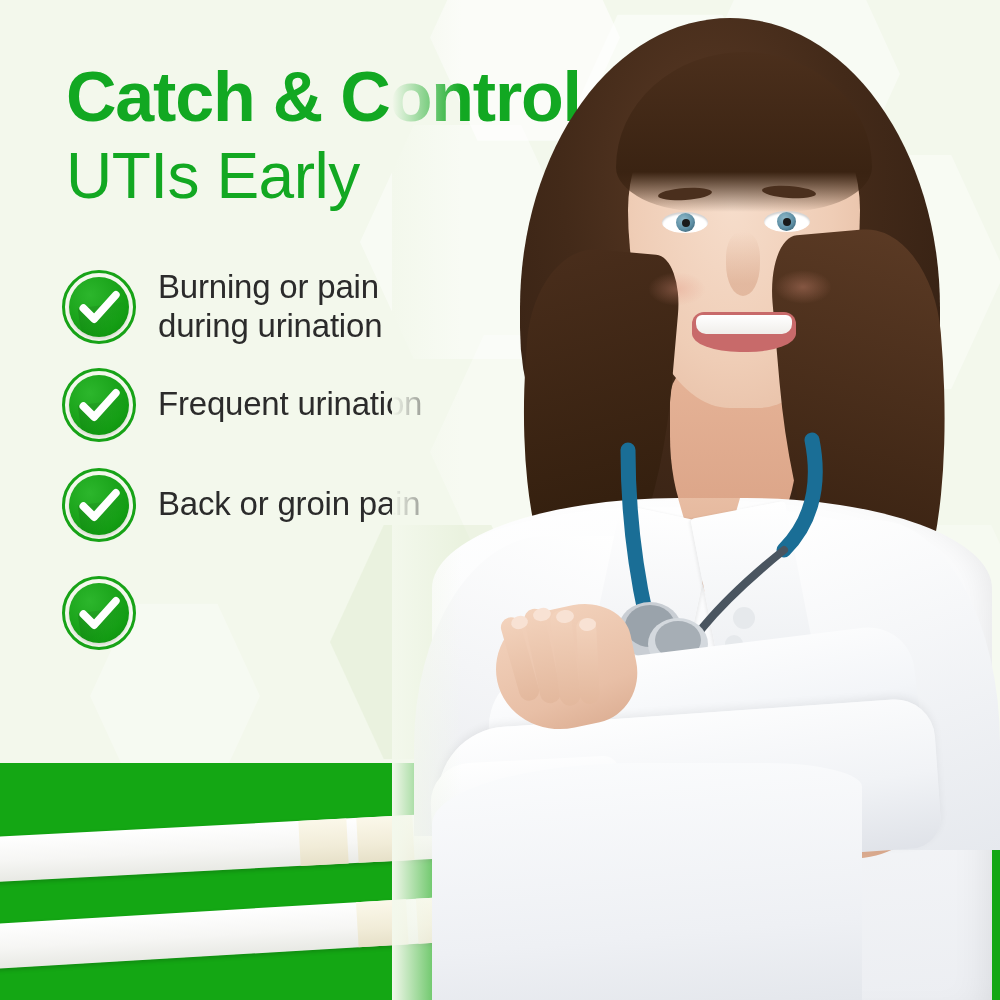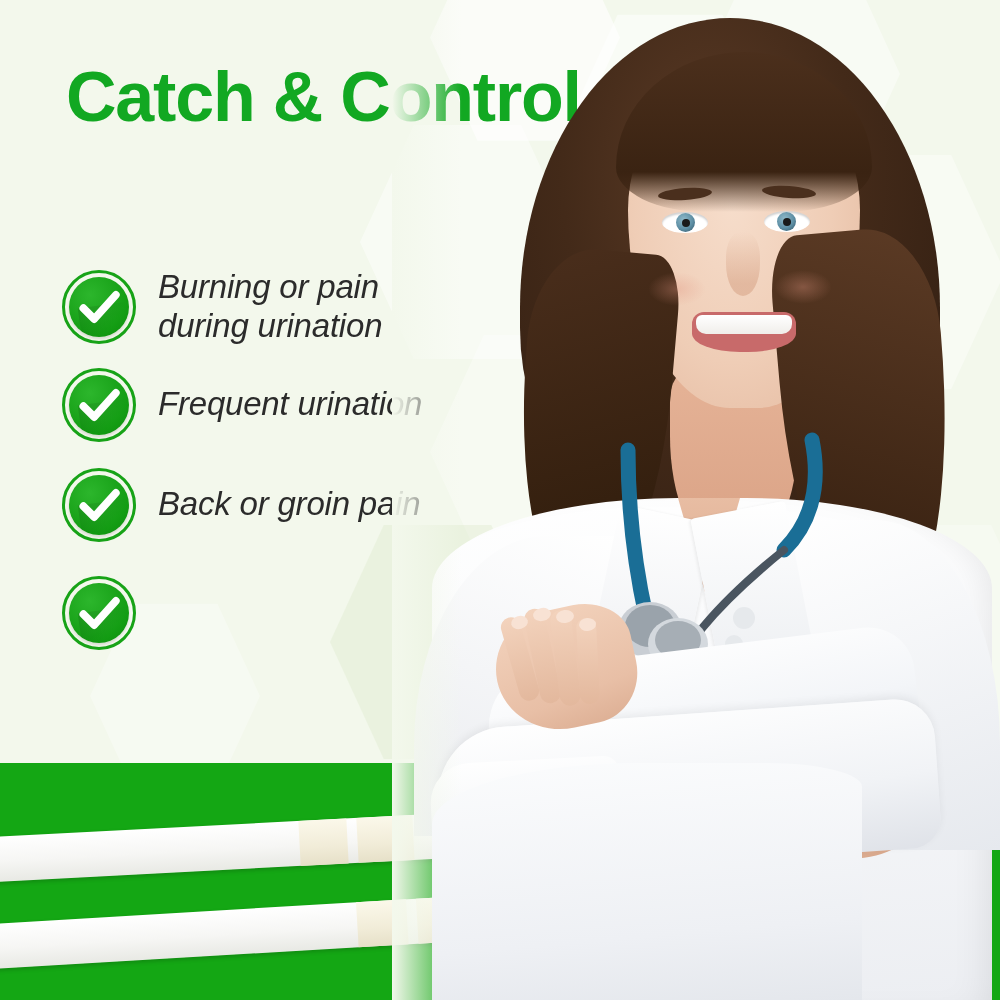--- a/index.html
+++ b/index.html
@@ -305,6 +305,7 @@
 
   <div class="headline">
     <span class="l1">Catch &amp; Control</span>
+    <span class="l2">UTIs Early</span>
   </div>
 
   <div class="symptom-list">

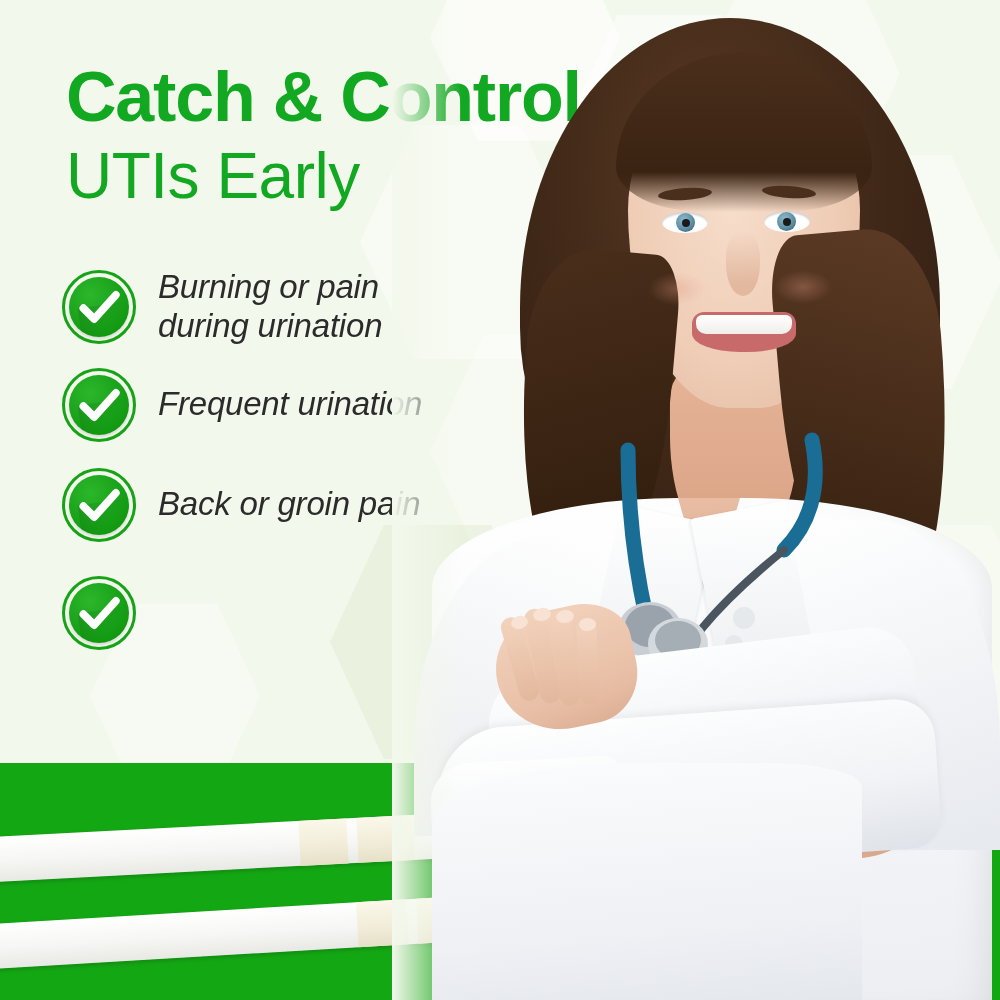--- a/index.html
+++ b/index.html
@@ -41,7 +41,7 @@
 
   
   .symptom-list{
-    position:absolute;left:62px;top:268px;width:470px;font-style:italic;
+    position:absolute;left:62px;top:268px;width:470px;
   }
   .symptom-row{
     display:flex;align-items:center;gap:22px;margin-bottom:26px;

